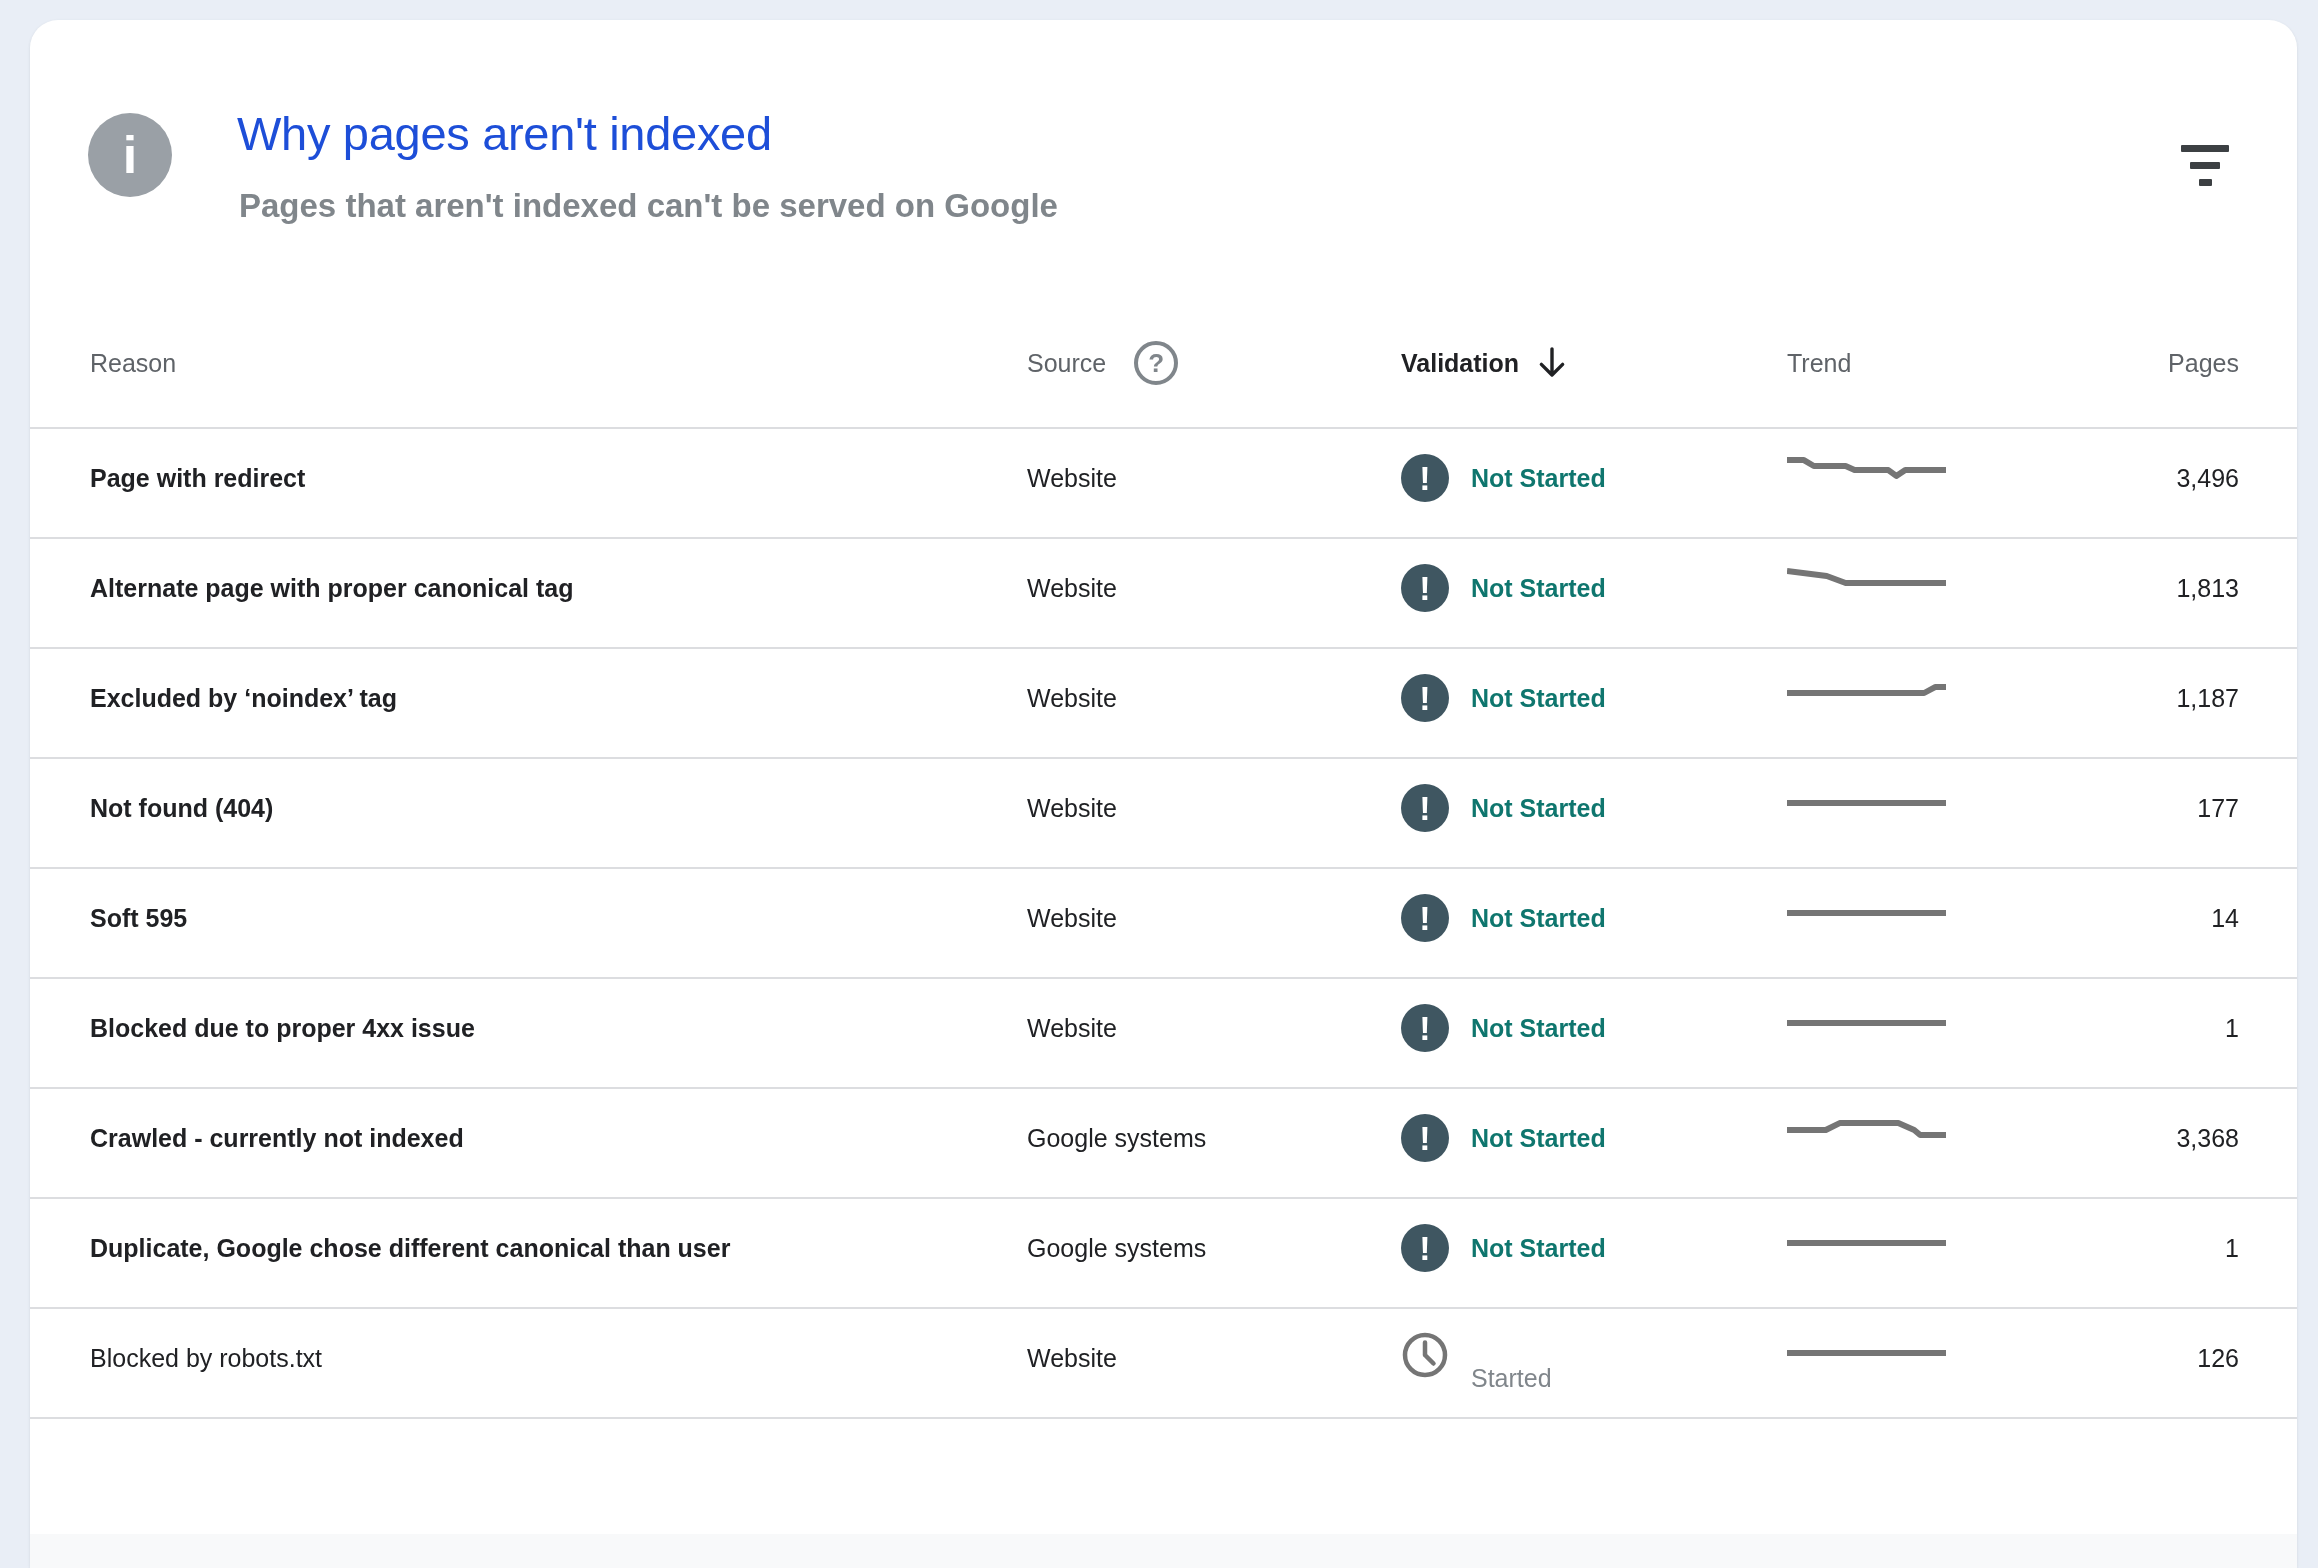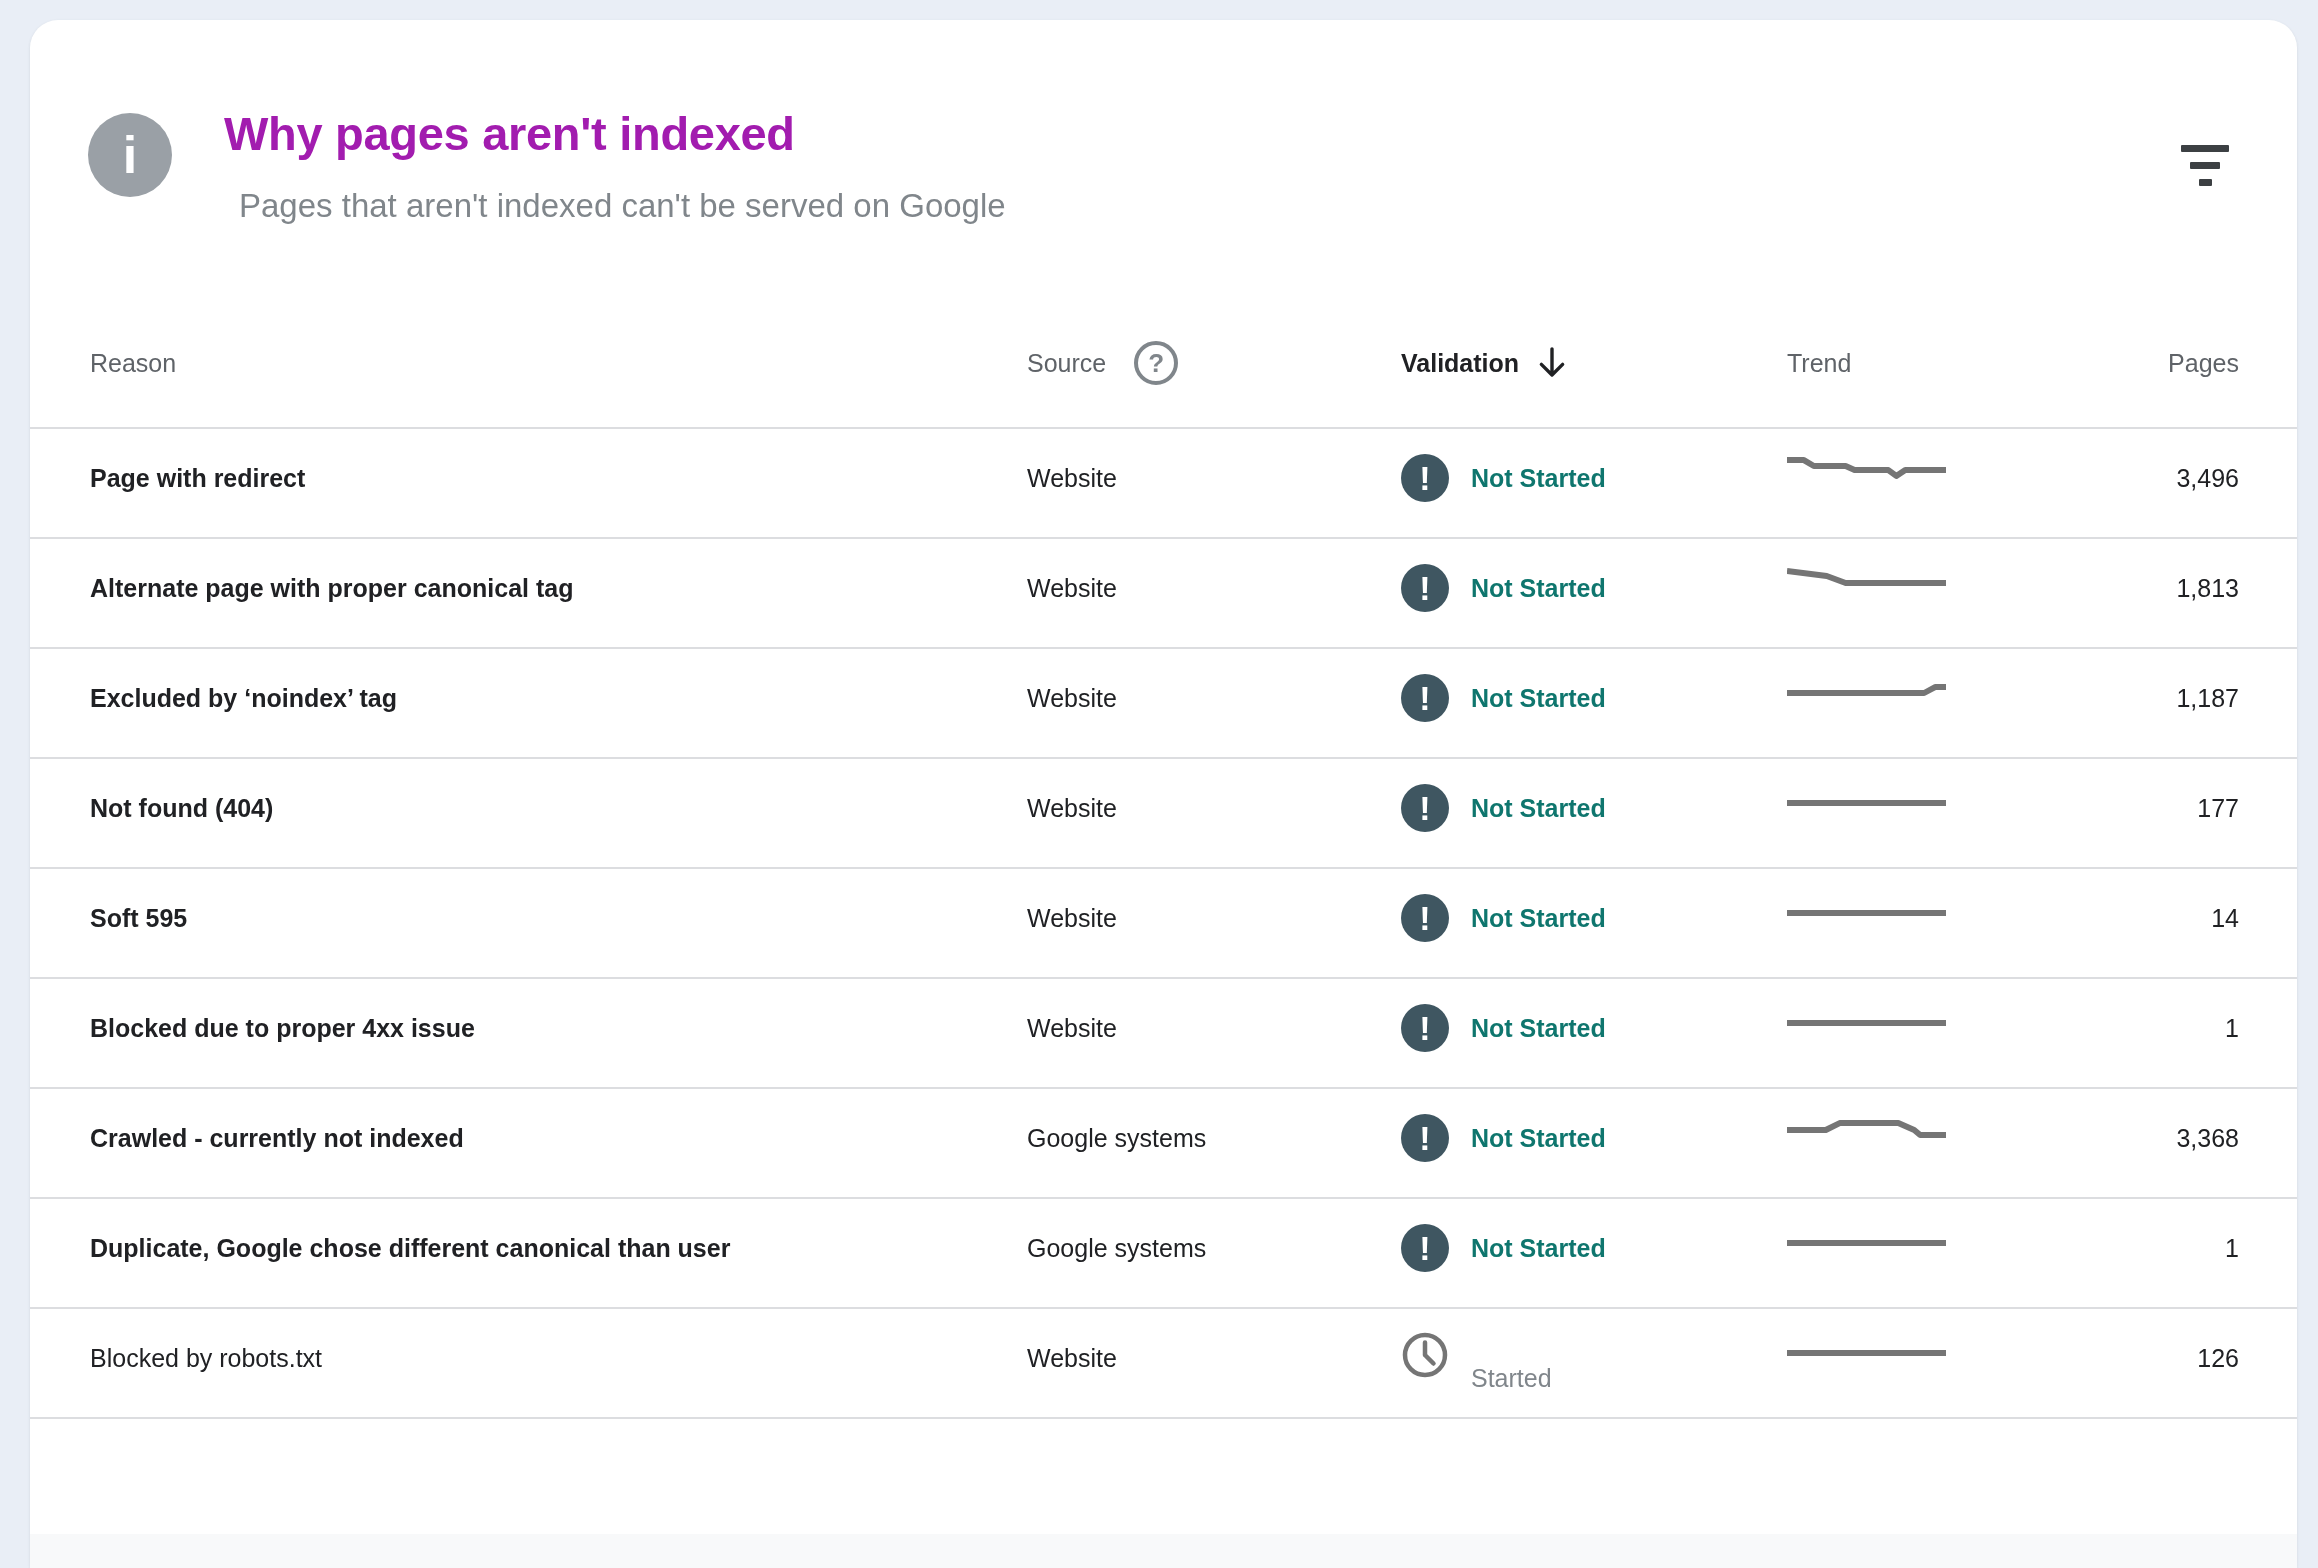--- a/index.html
+++ b/index.html
@@ -26,8 +26,8 @@
   }
   .info-badge::after { content:"i"; color:#ffffff; font-size:52px; font-weight:700; line-height:1; }
   .page-title {
-    position:absolute; left:194px; top:86px;
-    font-size:47px; font-weight:700; color:#a21caf; letter-spacing:-0.3px;
+    position:absolute; left:207px; top:86px;
+    font-size:47px; font-weight:400; color:#1d4ed8; letter-spacing:-0.3px;
   }
   .page-subtitle {
     position:absolute; left:209px; top:167px;

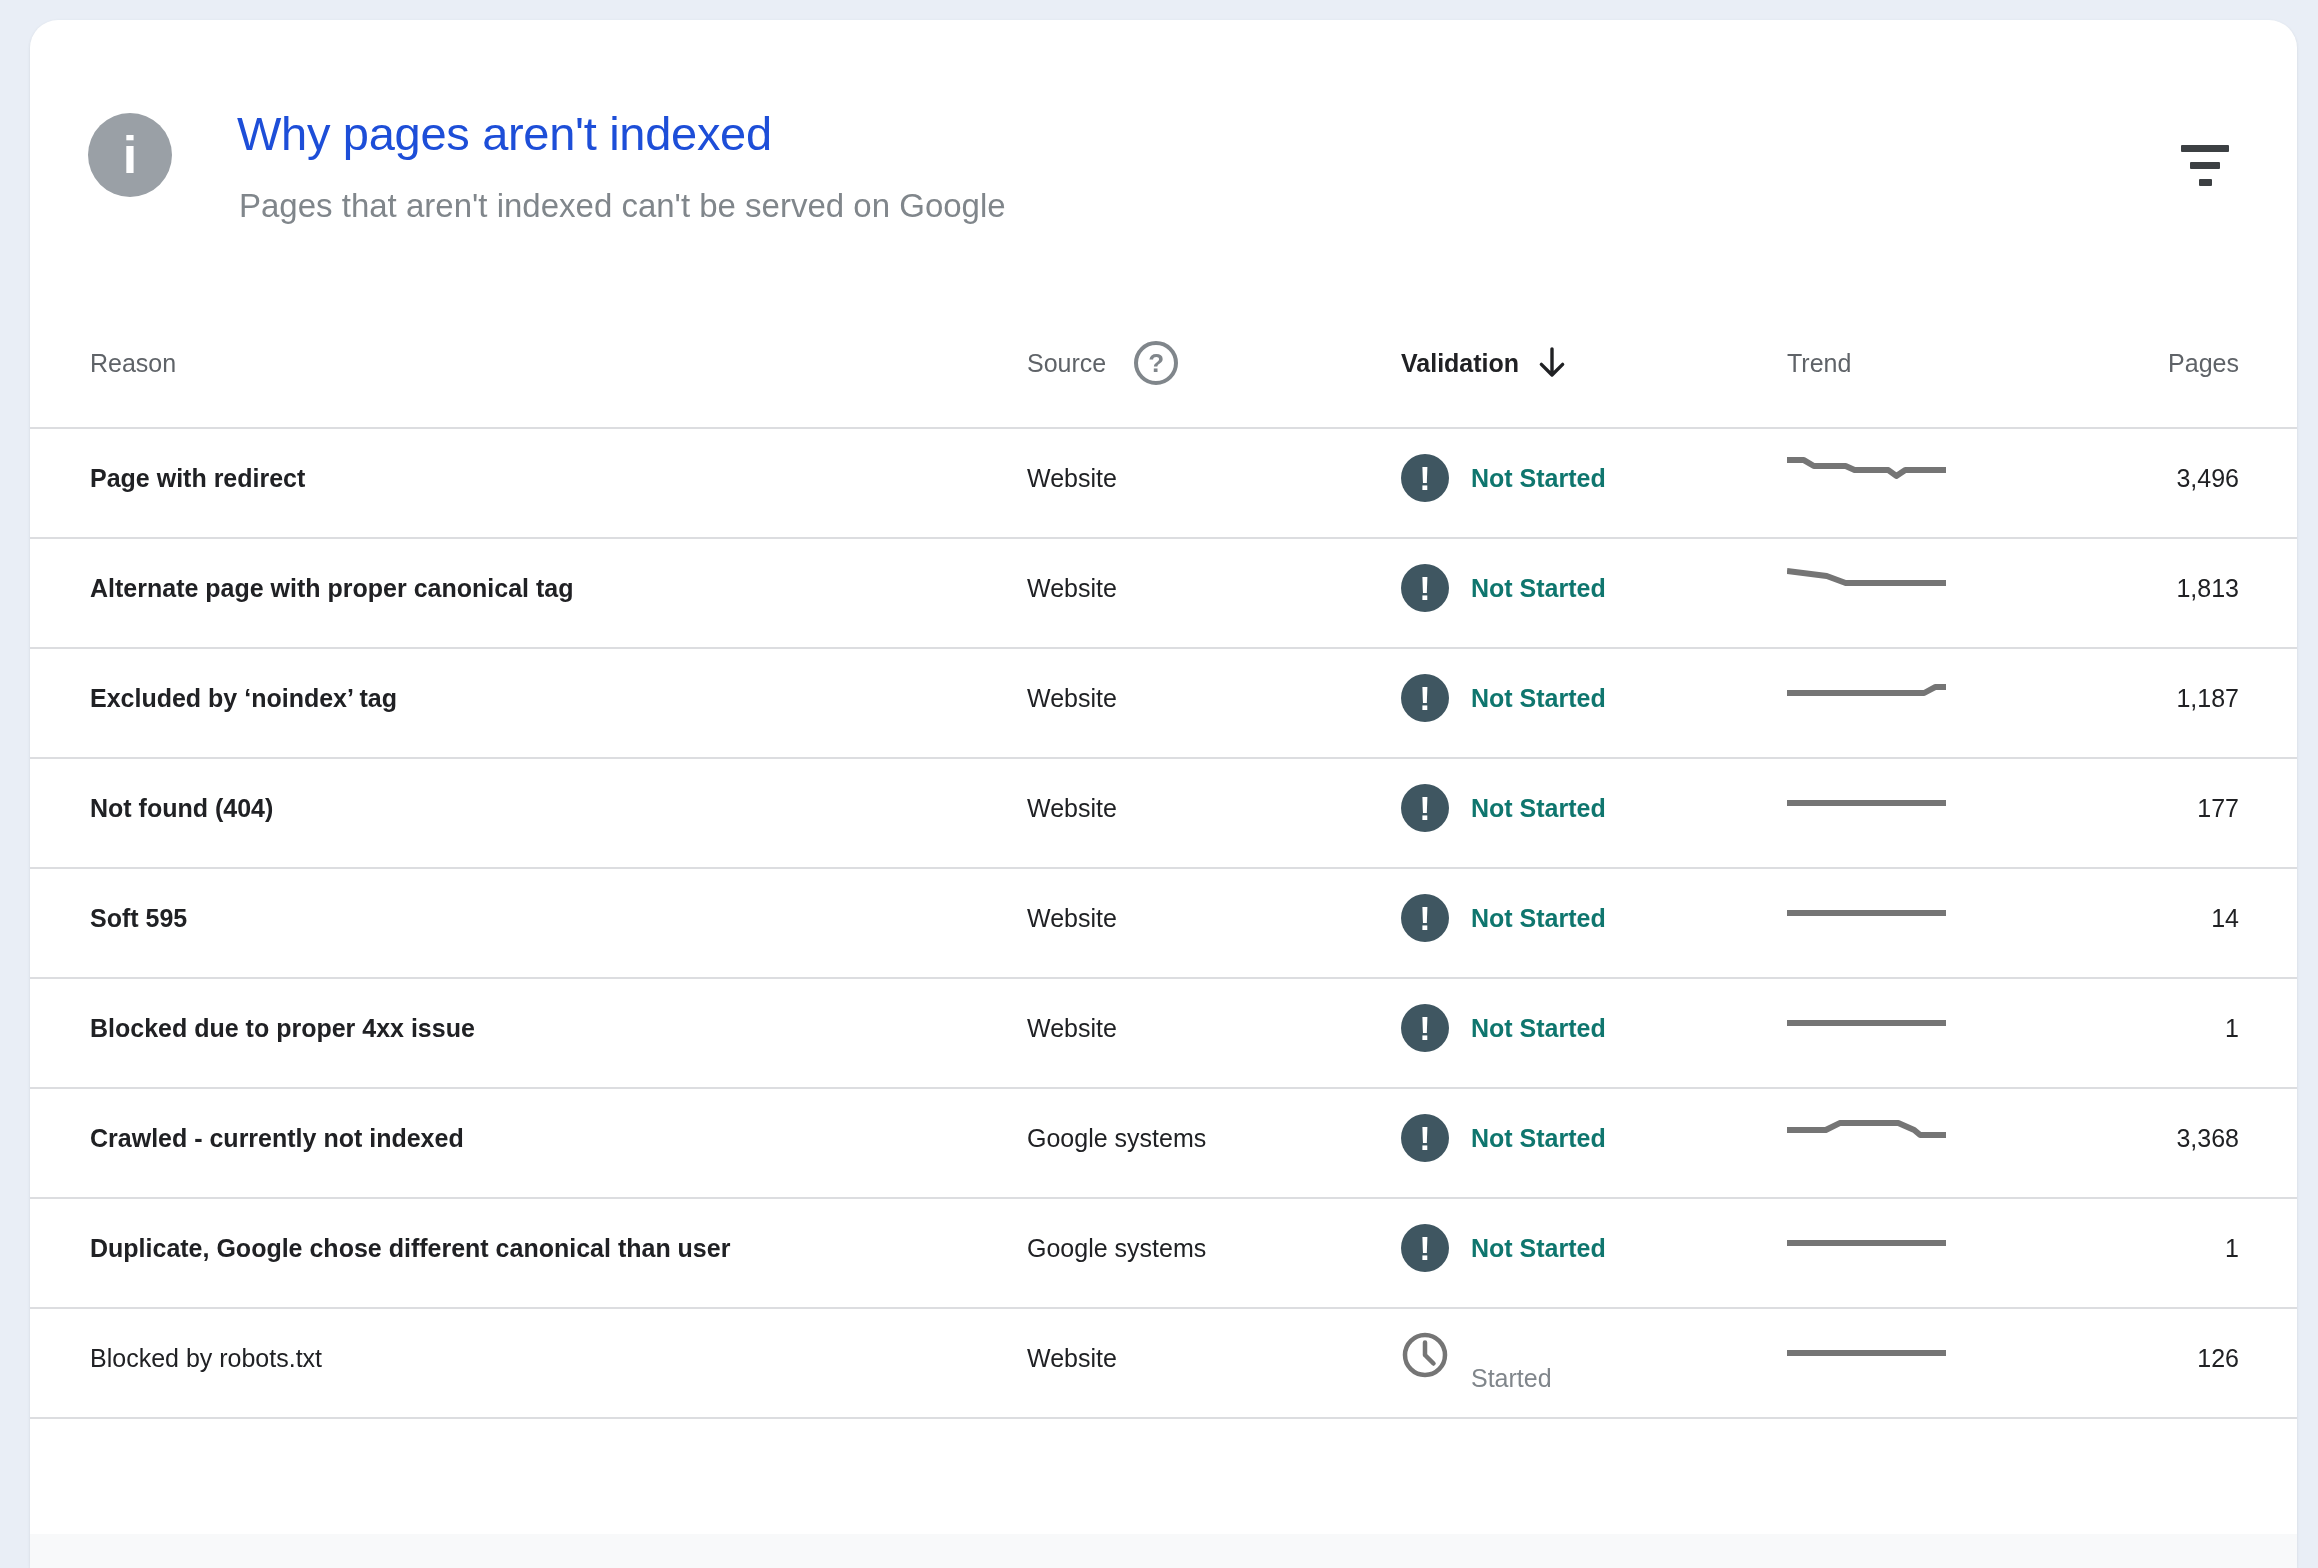--- a/index.html
+++ b/index.html
@@ -31,7 +31,7 @@
   }
   .page-subtitle {
     position:absolute; left:209px; top:167px;
-    font-size:33px; font-weight:400; color:#80868b;
+    font-size:33px; font-weight:700; color:#80868b;
   }
   .filter-btn {
     position:absolute; left:2137px; top:107px;

